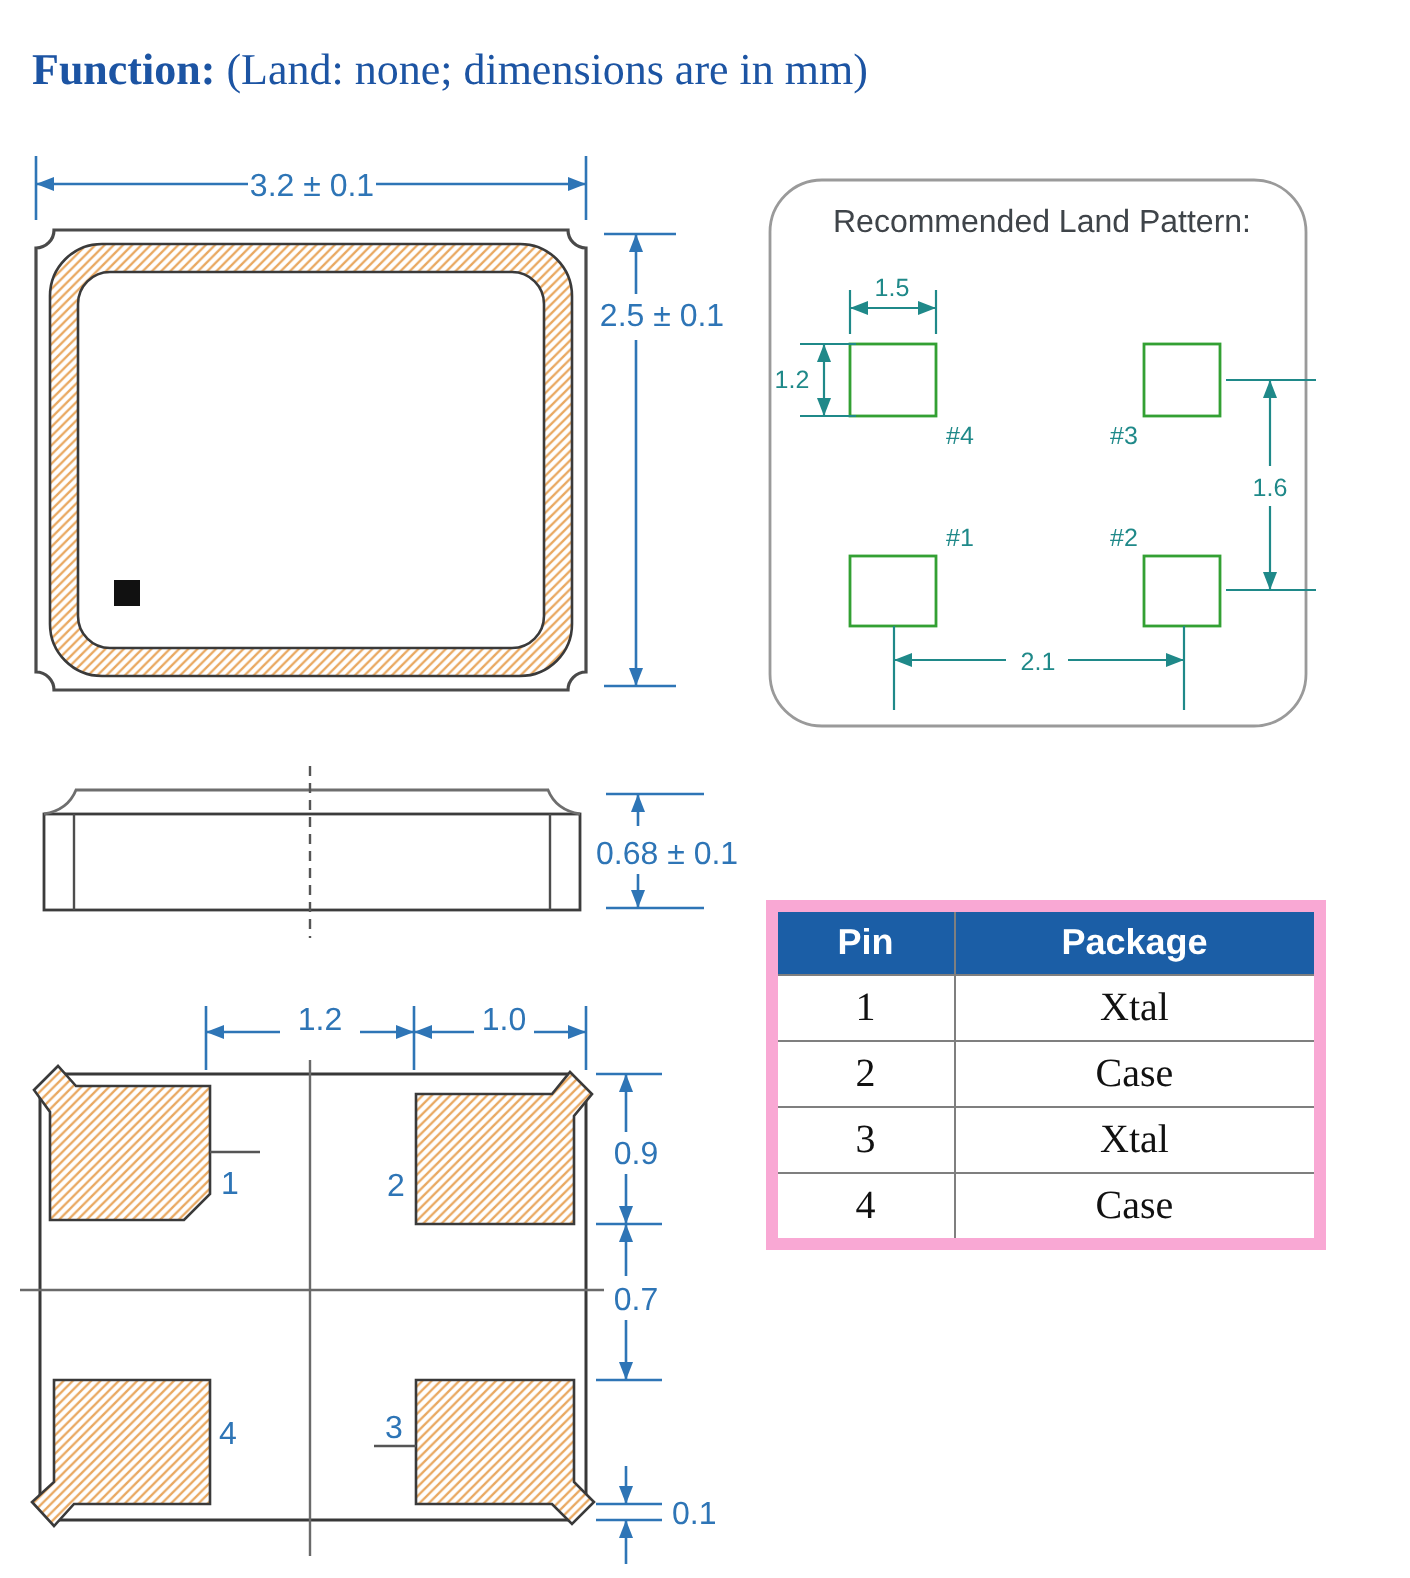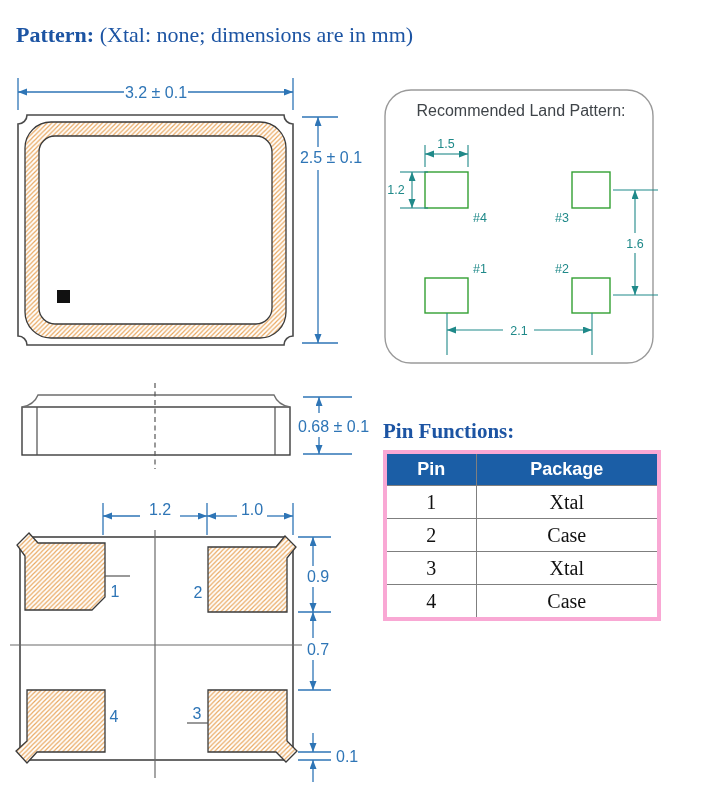--- a/index.html
+++ b/index.html
@@ -59,7 +59,7 @@
   </svg>
 
   <div class="abs page-heading">
-    <span class="bold">Pattern:</span><span> (Xtal: none; dimensions are in mm)</span>
+    <span class="bold">Function:</span><span> (Xtal: none; dimensions are in mm)</span>
   </div>
 
   <svg class="abs" style="left:0;top:70px" width="380" height="292" viewBox="0 70 380 292">

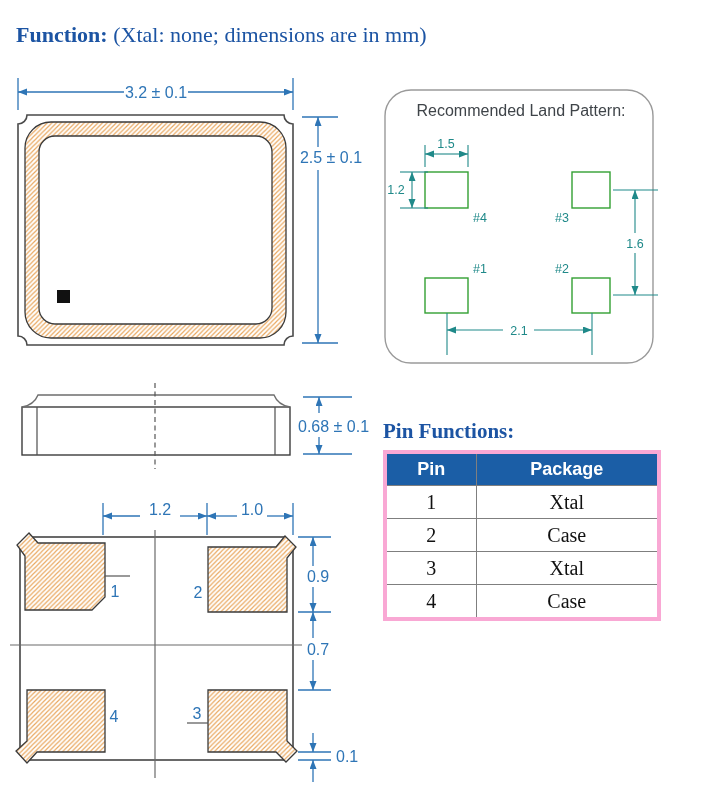--- a/index.html
+++ b/index.html
@@ -59,7 +59,7 @@
   </svg>
 
   <div class="abs page-heading">
-    <span class="bold">Function:</span><span> (Xtal: none; dimensions are in mm)</span>
+    <span class="bold">Function:</span><span> (Land: none; dimensions are in mm)</span>
   </div>
 
   <svg class="abs" style="left:0;top:70px" width="380" height="292" viewBox="0 70 380 292">

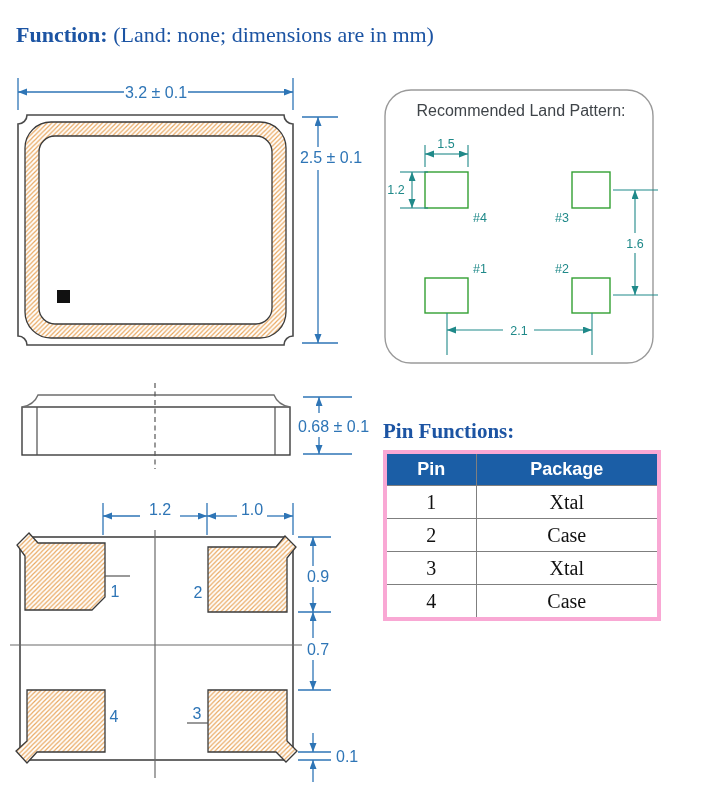--- a/index.html
+++ b/index.html
@@ -204,7 +204,6 @@
     </g>
   </svg>
 
-  <div class="abs pin-title">Pin Functions:</div>
   <table class="abs pin">
     <colgroup>
         <col class="c-pin">

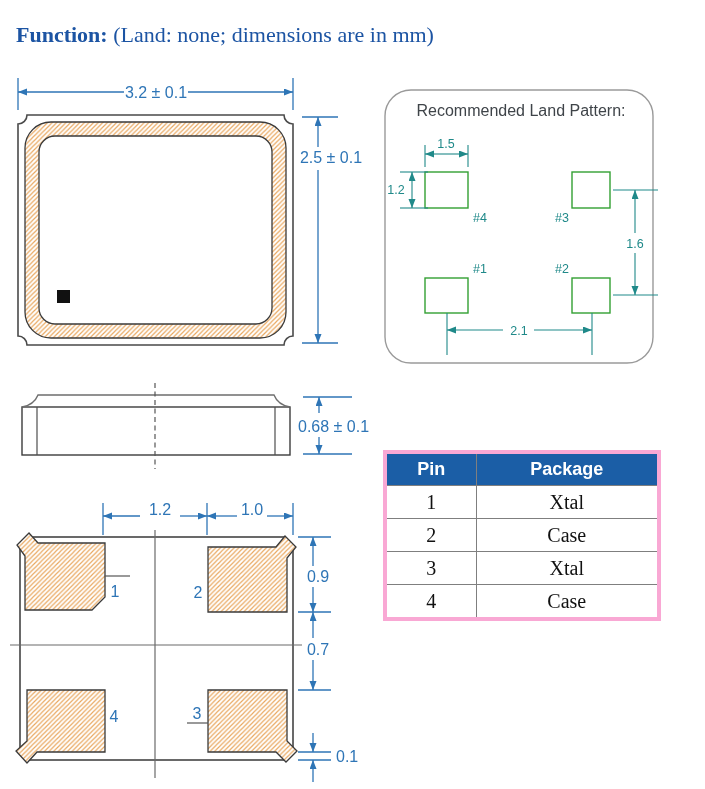--- a/index.html
+++ b/index.html
@@ -35,7 +35,7 @@
                font-weight:bold;font-size:18px;height:29px;border:1px solid #7f7f7f;}
   table.pin td{font-family:"Liberation Serif",serif;font-size:20px;color:#111;
                text-align:center;height:30px;border:1px solid #7f7f7f;background:#fff;}
-  table.pin{border:4px solid #f9a8d4;}
+  table.pin{border:6px solid #f9a8d4;}
   col.c-pin{width:91px;} col.c-fn{width:183px;}
 </style>
 </head>

